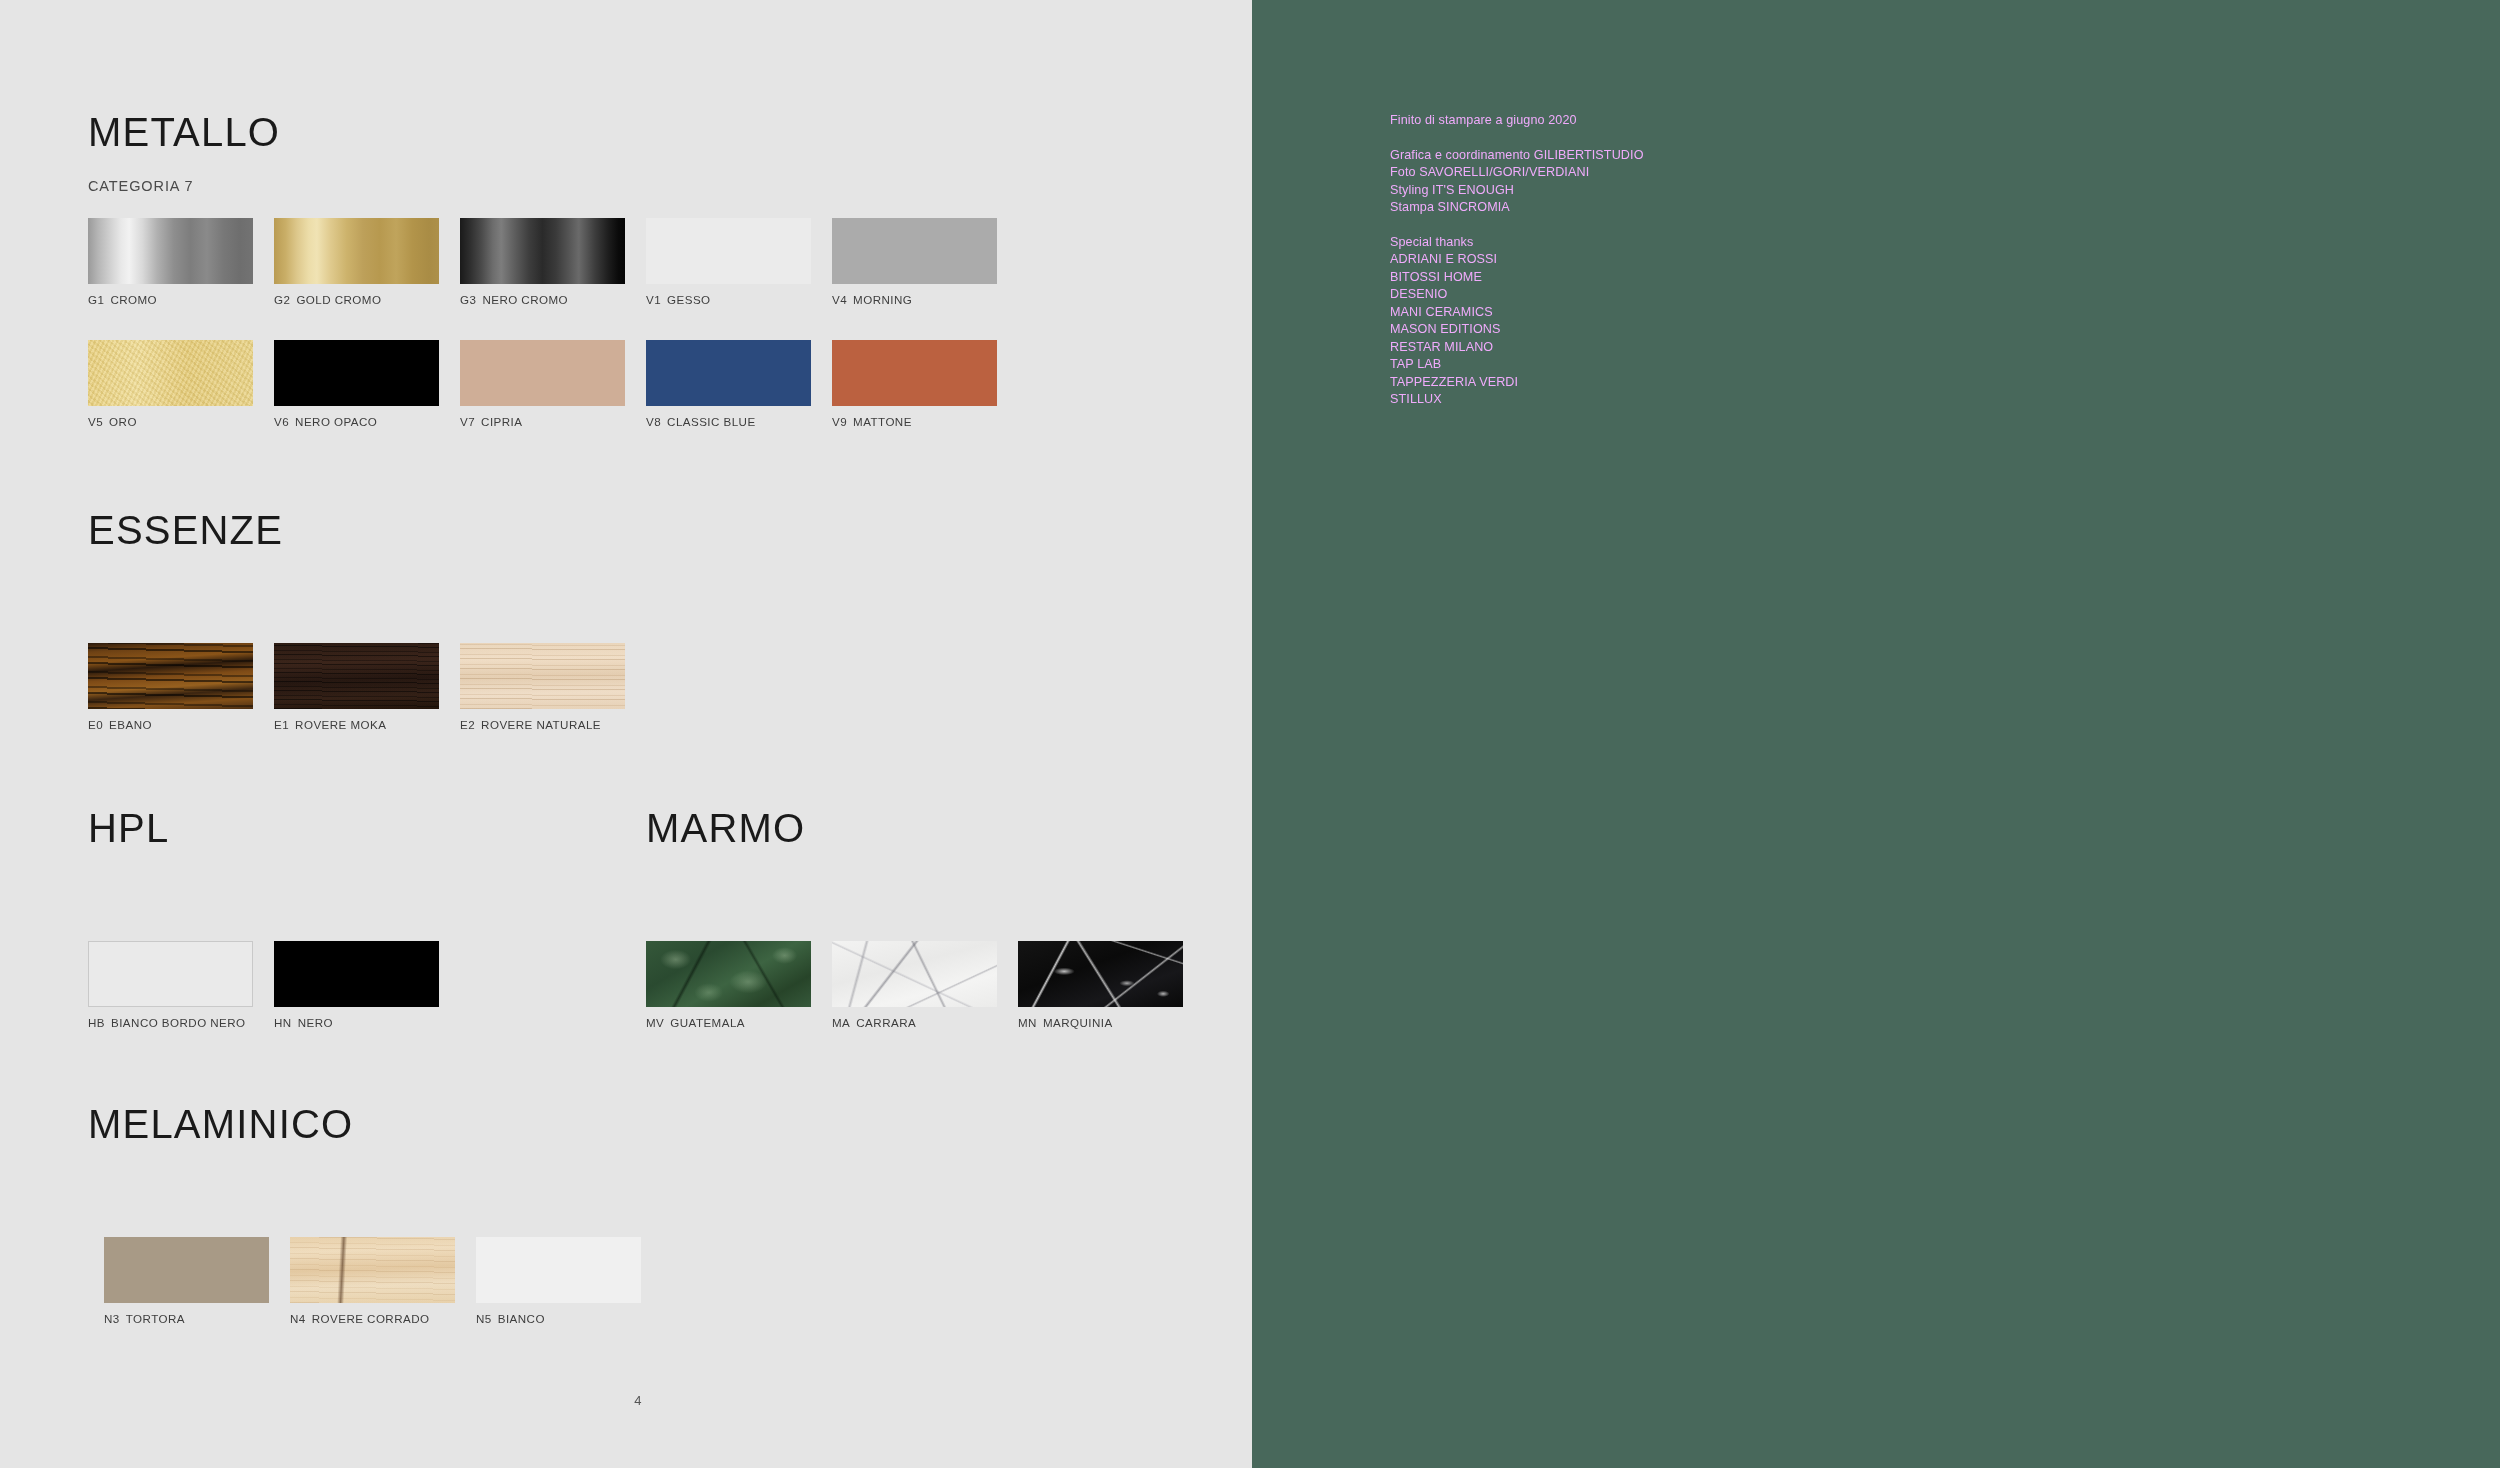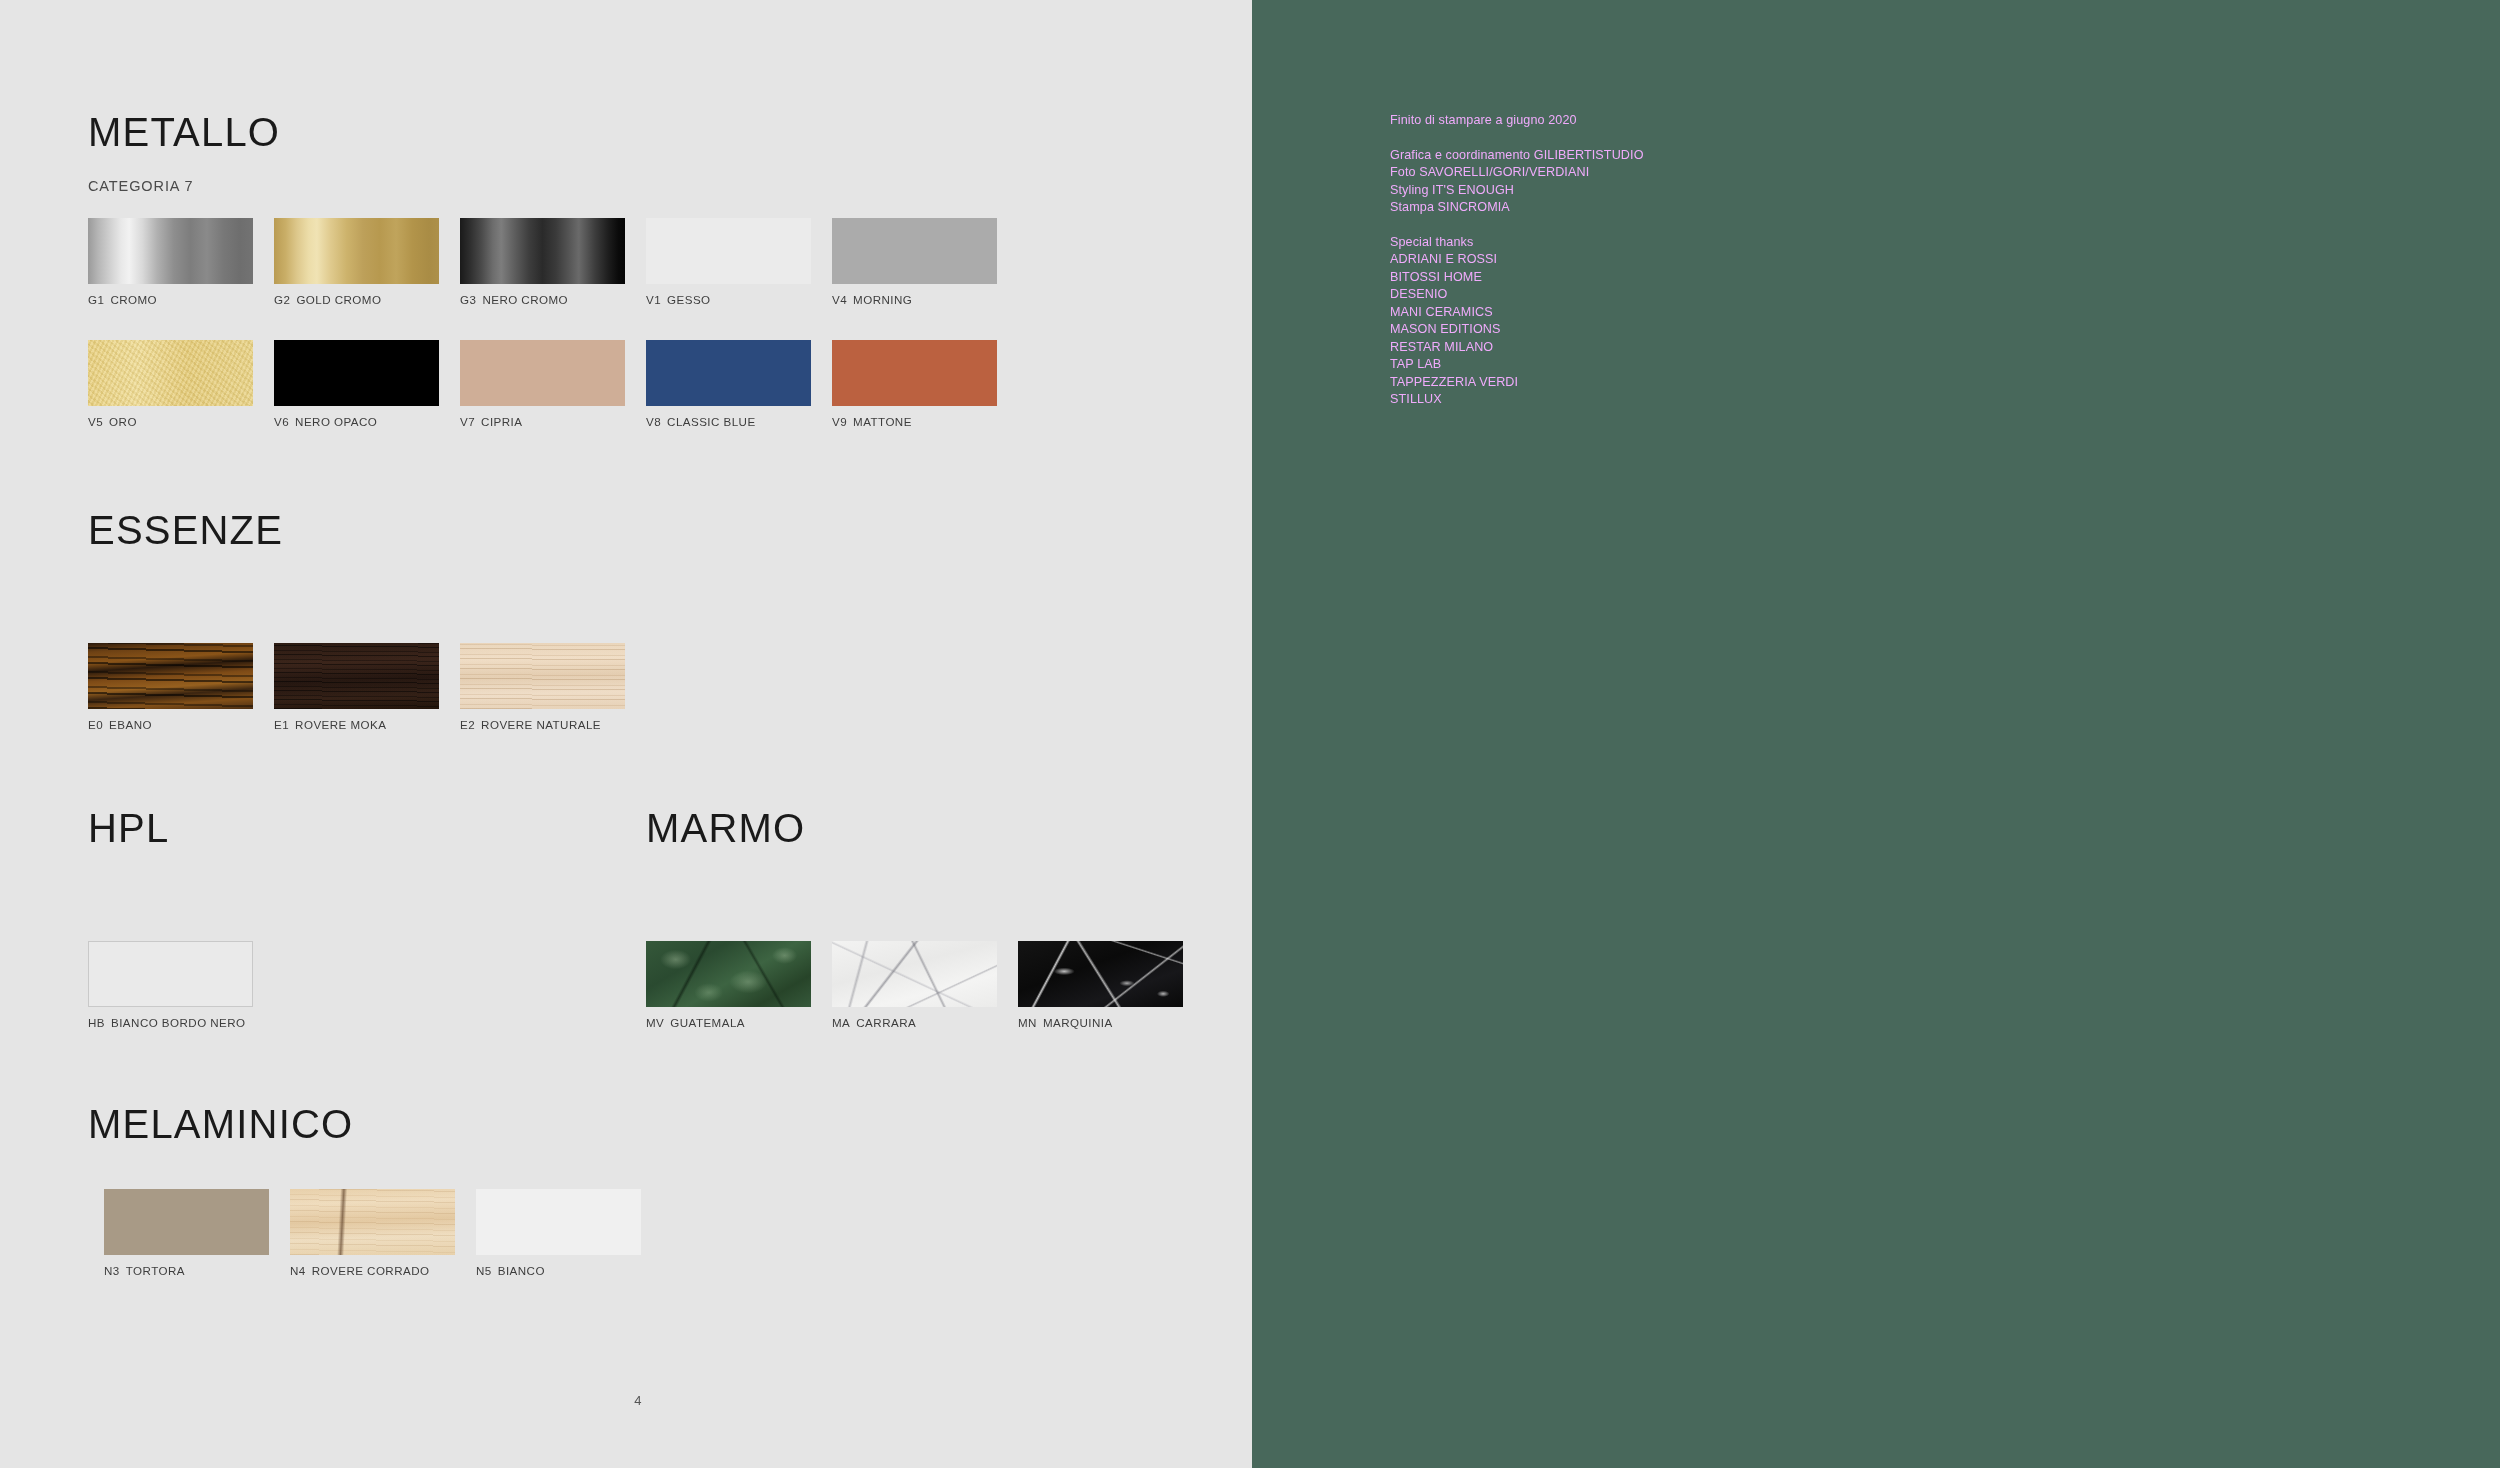--- a/index.html
+++ b/index.html
@@ -307,6 +307,10 @@
           <div class="swatch-cell">
             <div class="swatch fill-hpl-bianco bordered"></div>
             <div class="swatch-label"><span class="code">HB</span><span>BIANCO BORDO NERO</span></div>
+          </div>
+          <div class="swatch-cell">
+            <div class="swatch fill-hpl-nero"></div>
+            <div class="swatch-label"><span class="code">HN</span><span>NERO</span></div>
           </div>
         </div>
       </div>

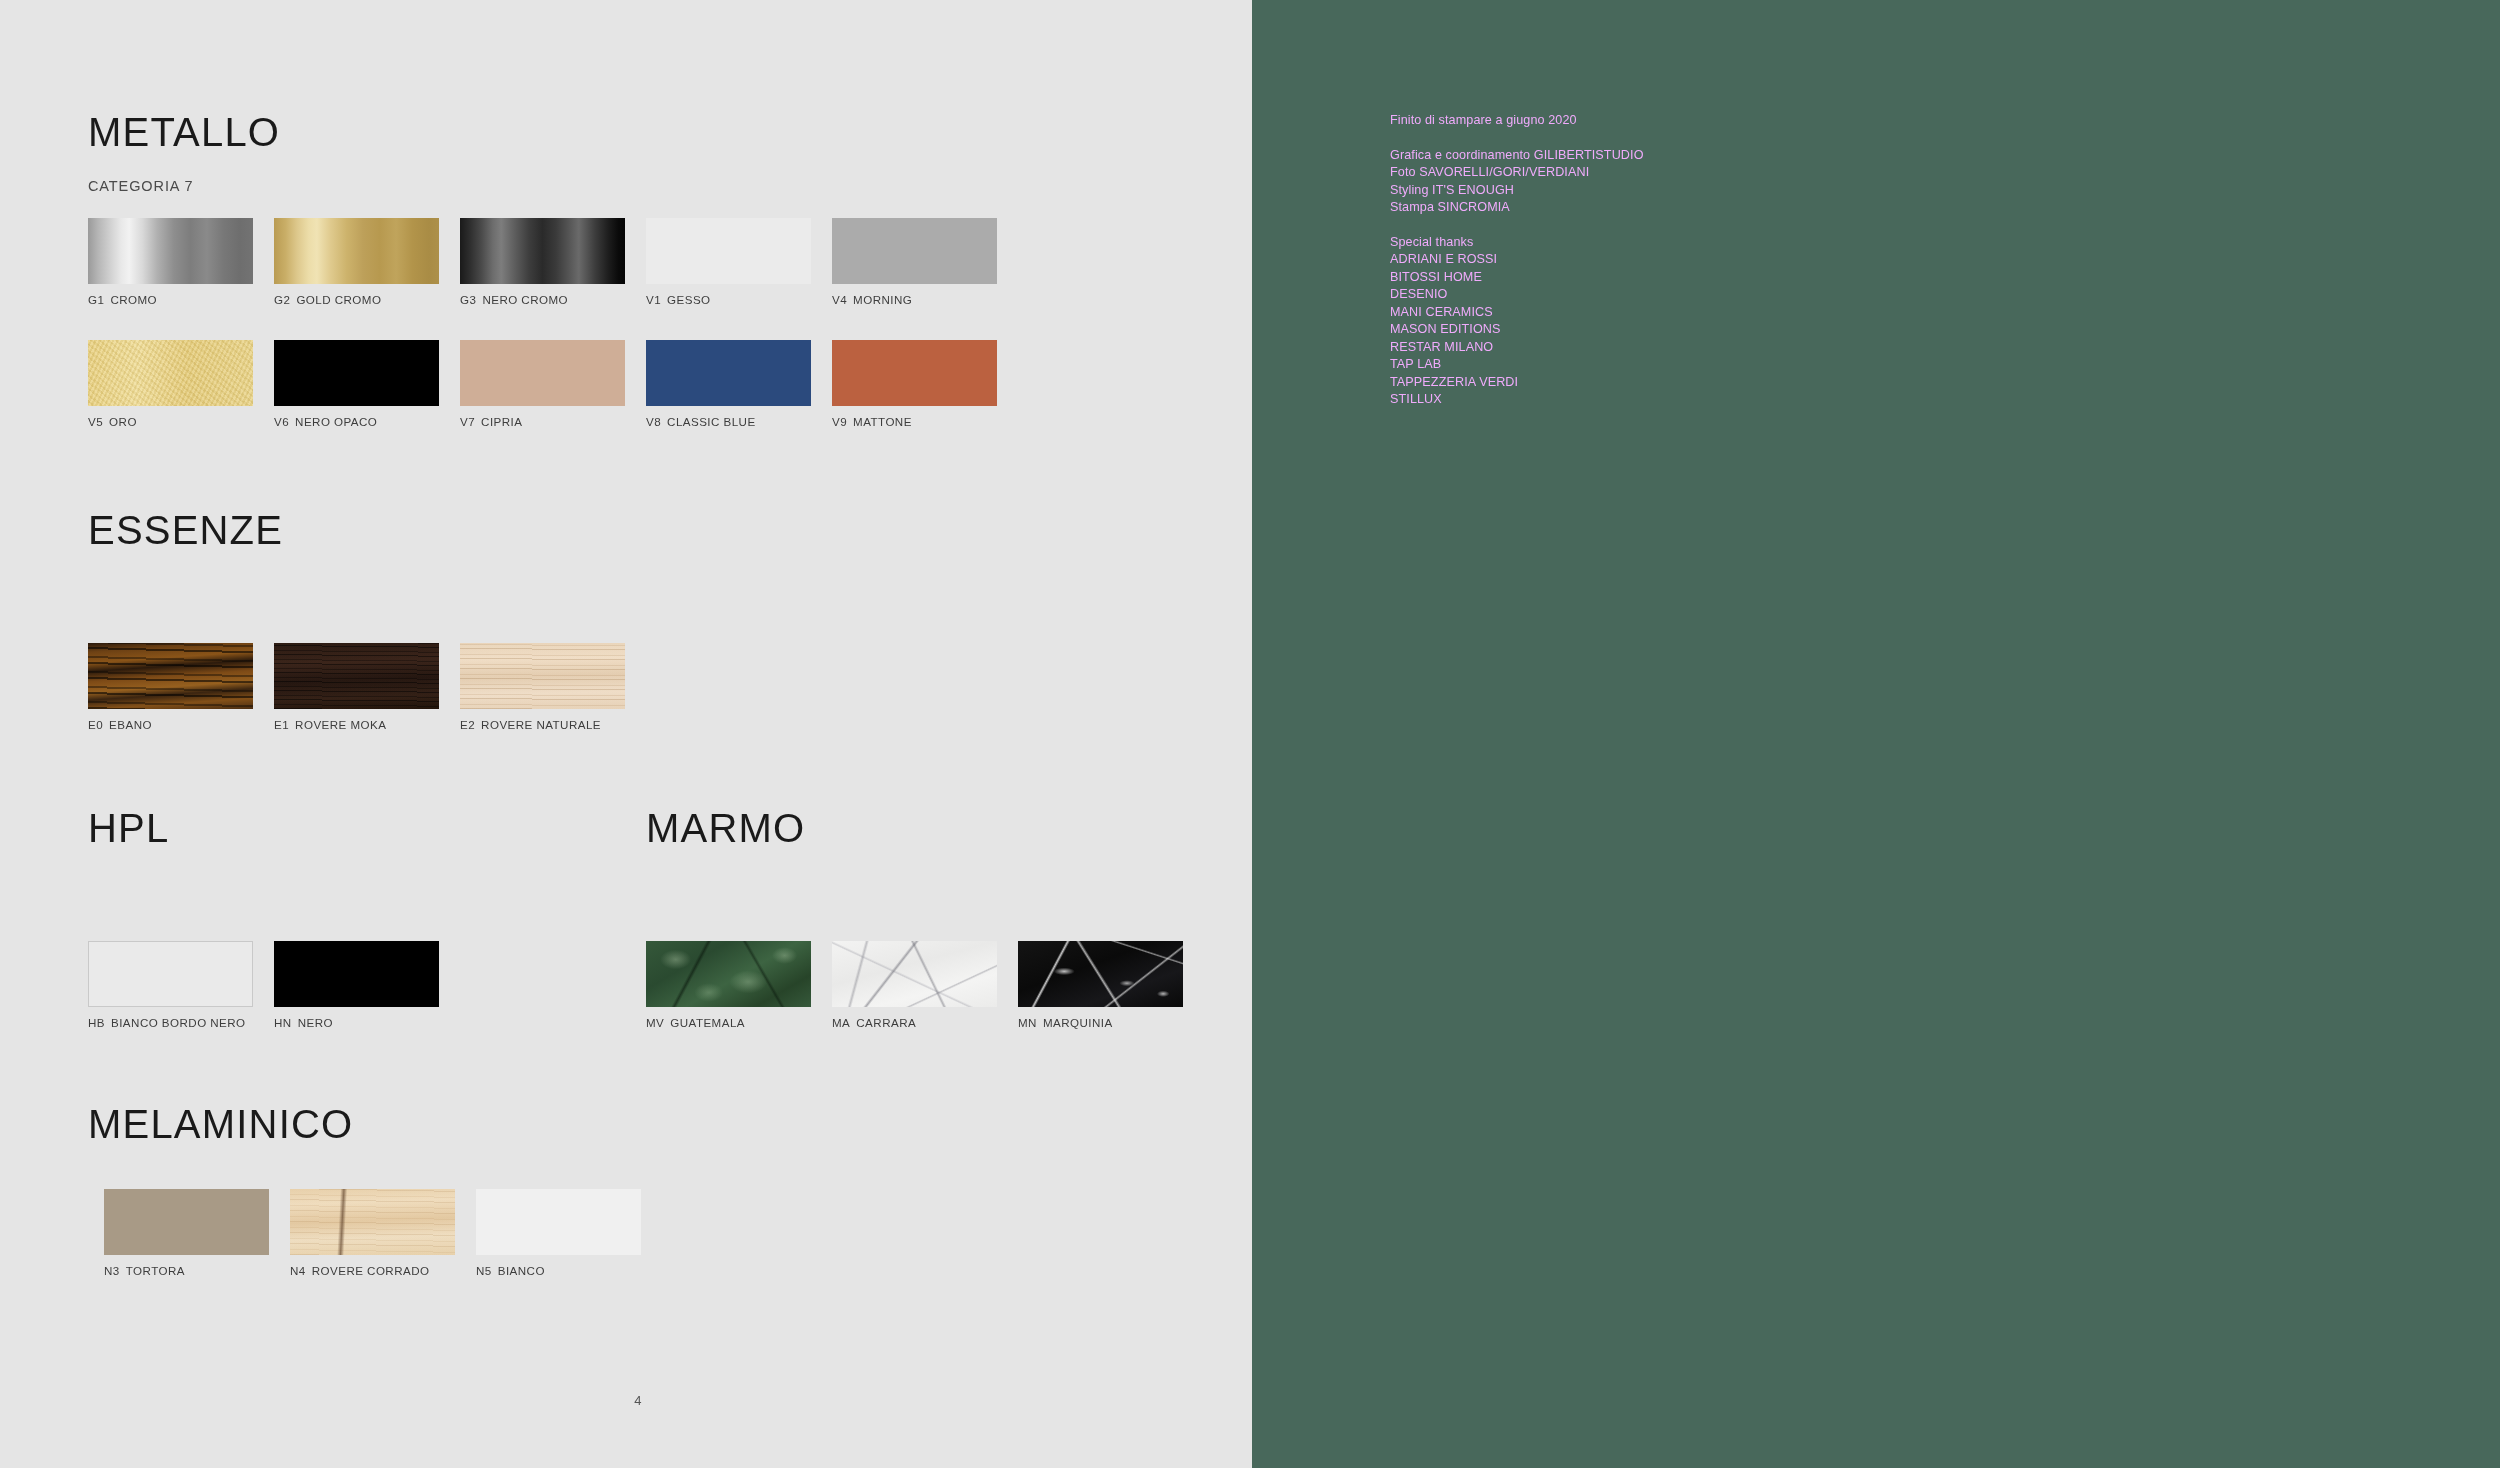--- a/index.html
+++ b/index.html
@@ -335,7 +335,7 @@
 
       <div class="section" style="top:1104px;">
         <div class="section-title">MELAMINICO</div>
-        <div class="swatch-row" style="margin-top:45px;padding-left:16px;">
+        <div class="swatch-row" style="margin-top:93px;padding-left:16px;">
           <div class="swatch-cell">
             <div class="swatch fill-tortora"></div>
             <div class="swatch-label"><span class="code">N3</span><span>TORTORA</span></div>

